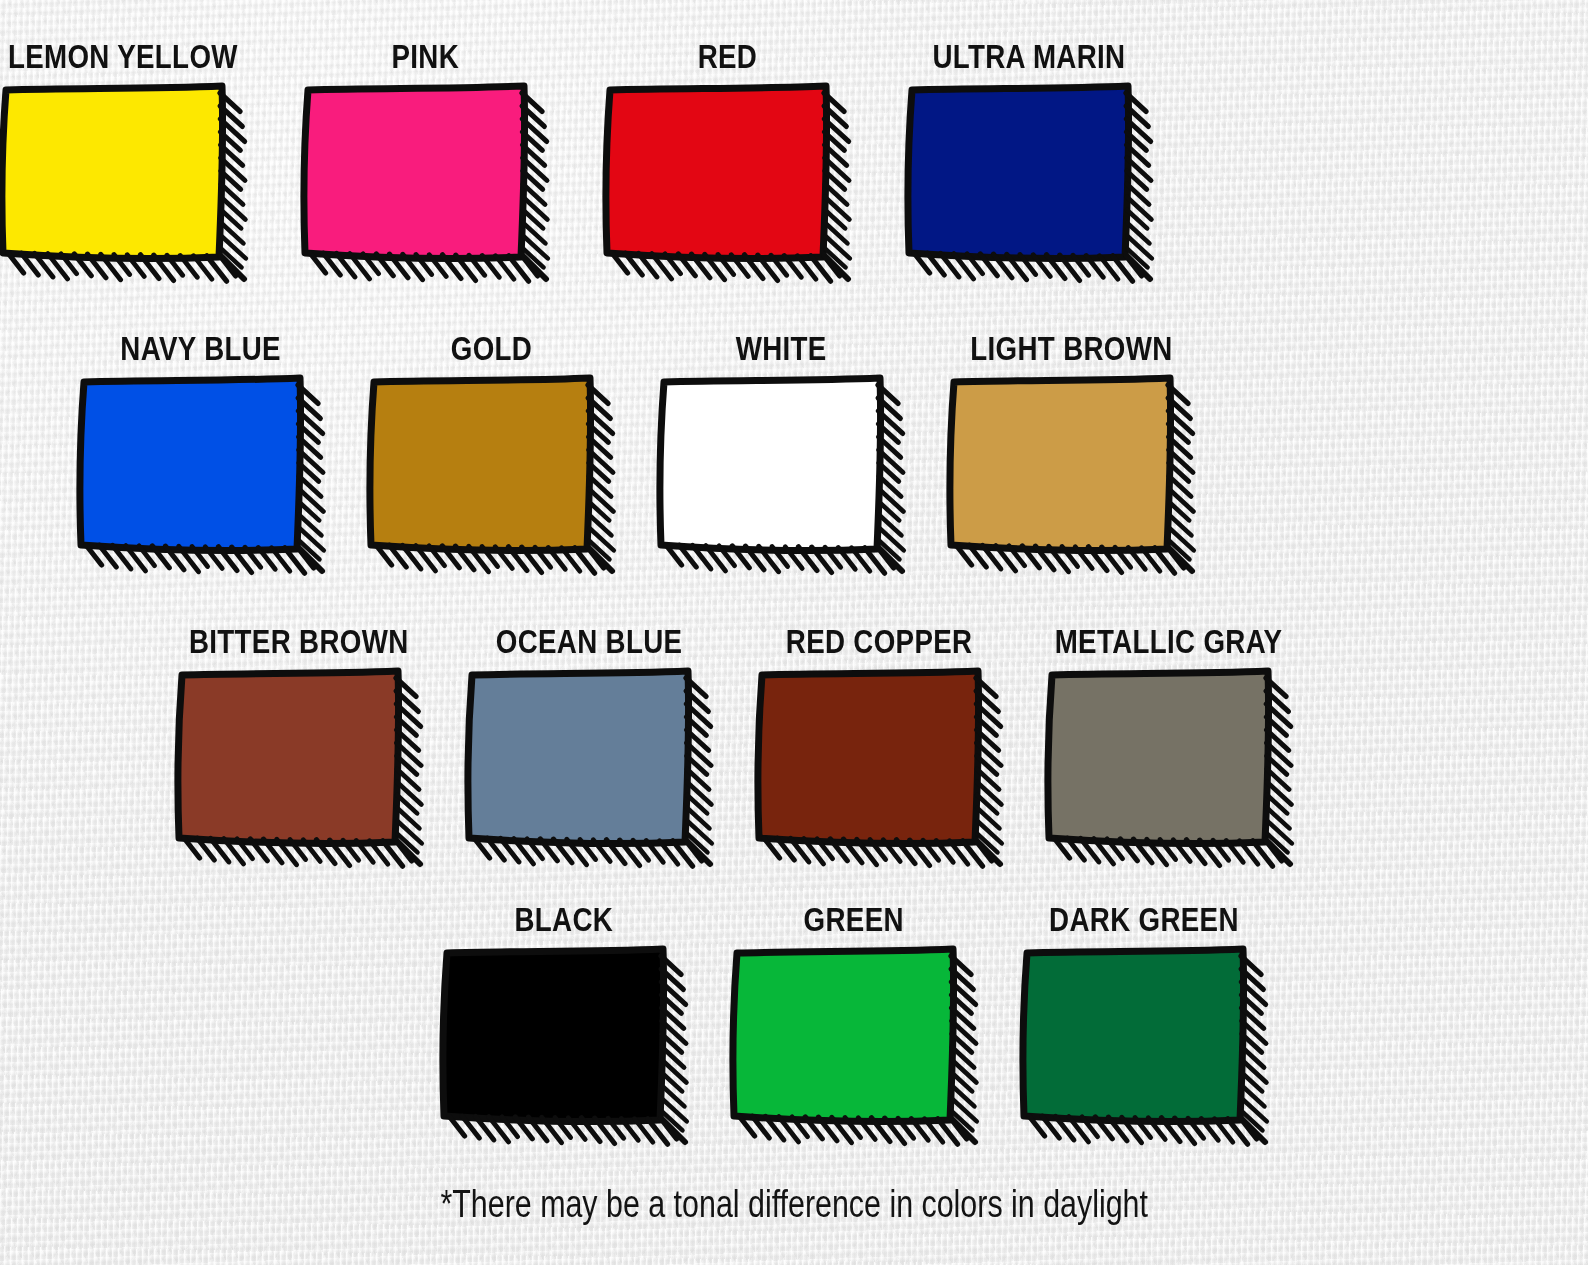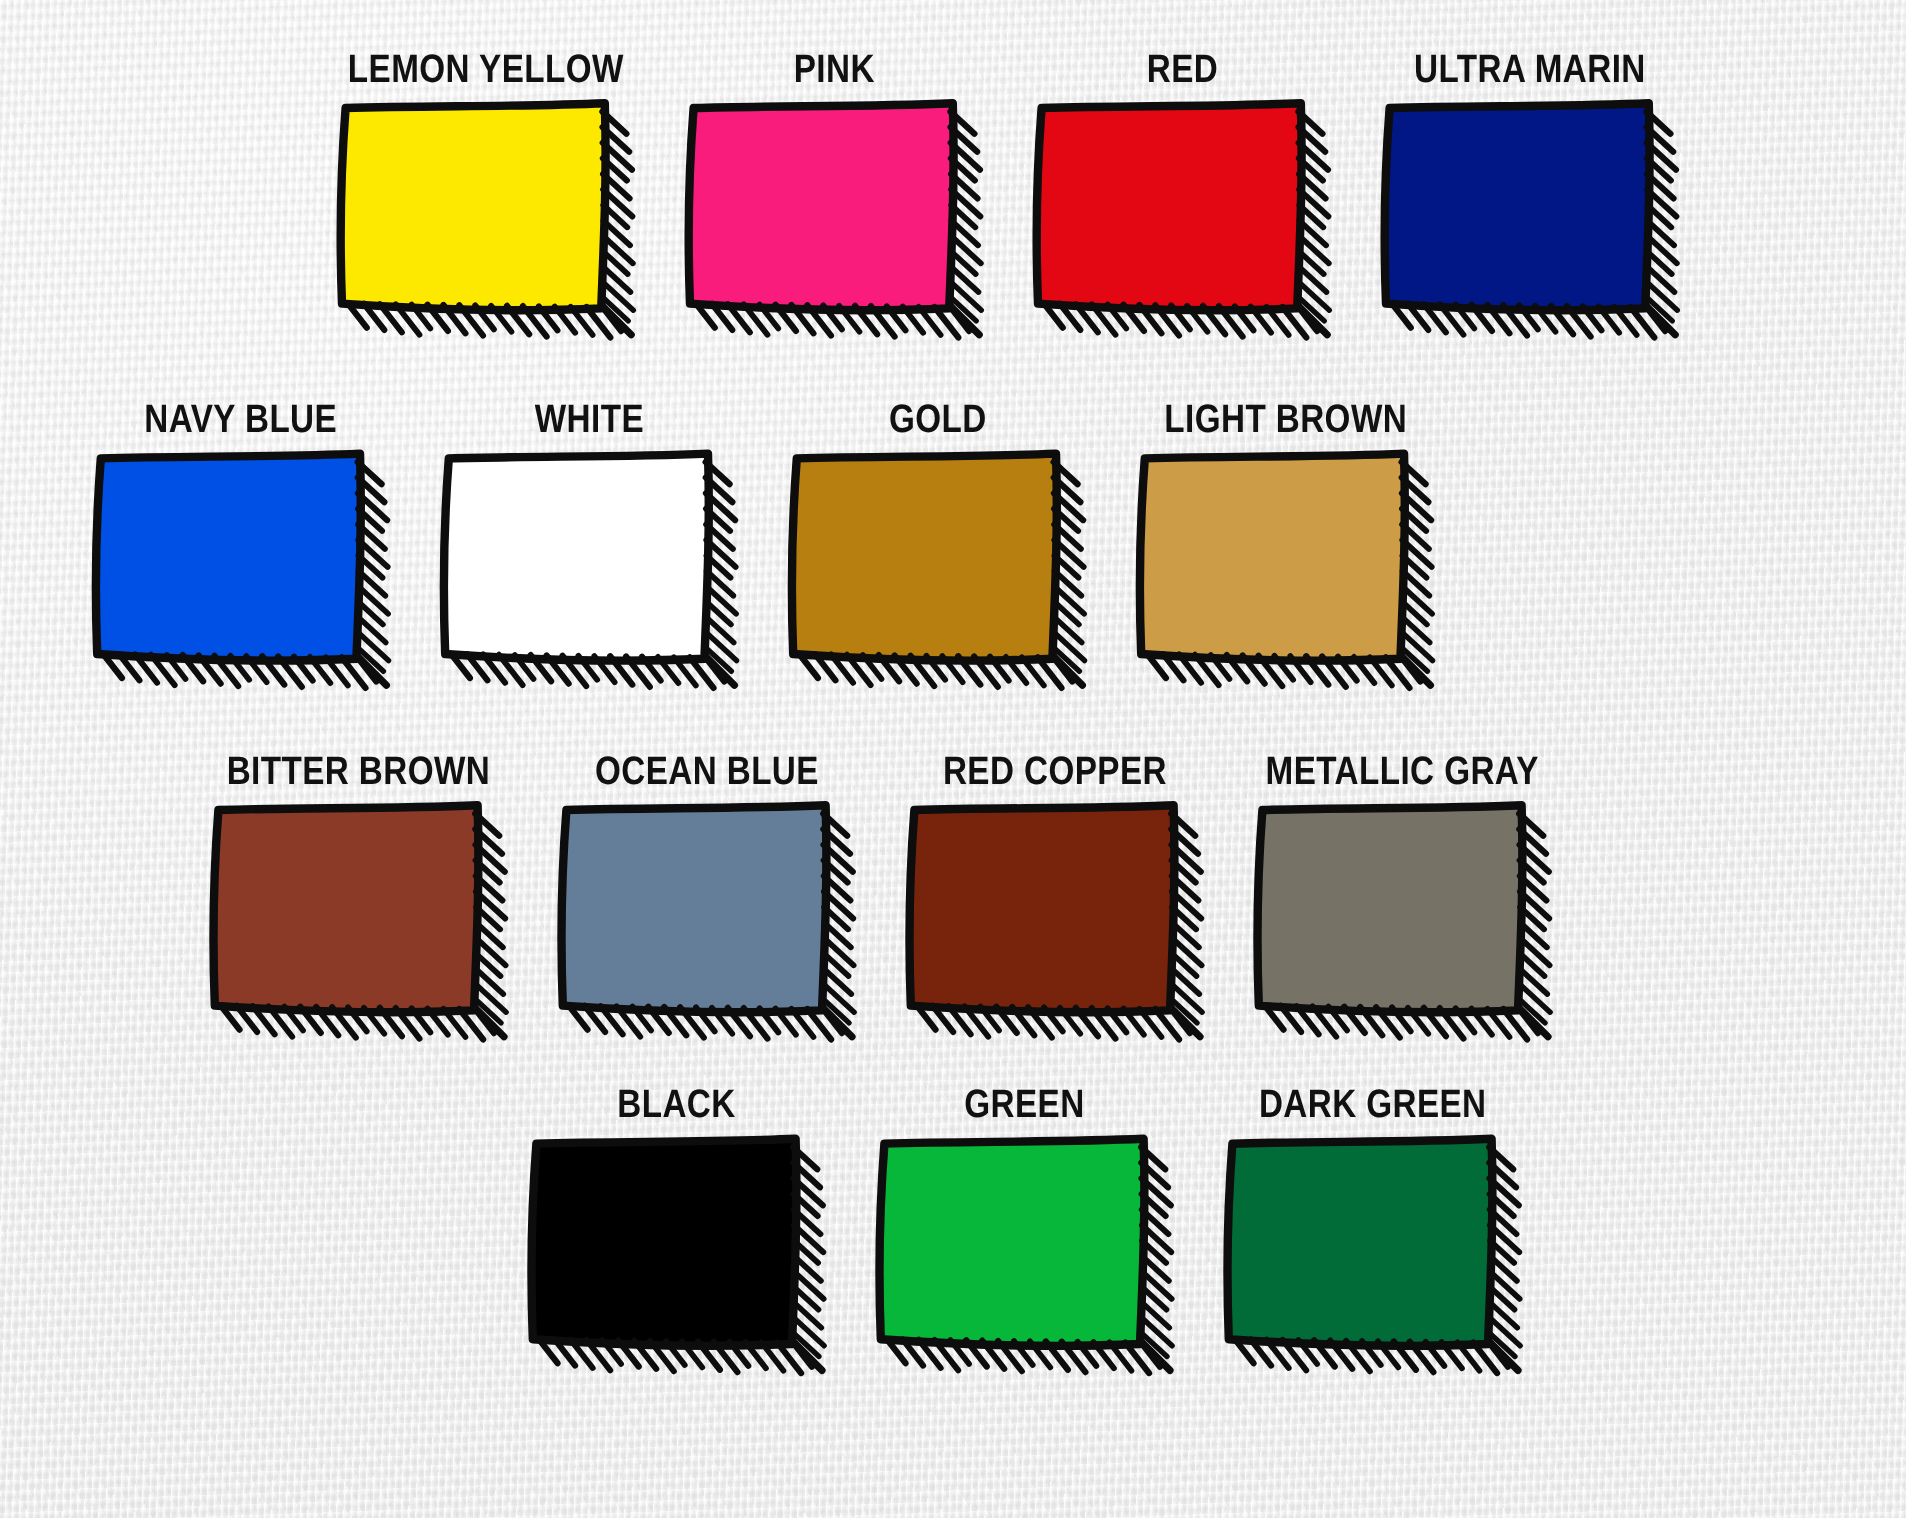--- a/index.html
+++ b/index.html
@@ -34,7 +34,7 @@
     position:absolute;
     display:flex;
   }
-  #row-1{ left:0; top:40px;  width:1398px; justify-content:flex-end; gap:44px; }
+  #row-1{ left:0; top:40px;  width:1398px; justify-content:flex-start; gap:56px; }
   #row-2{ left:0; top:332px; width:1272px; justify-content:center; gap:44px; }
   #row-3{ left:0; top:625px; width:1468px; justify-content:center; gap:44px; }
   #row-4{ left:0; top:903px; width:1588px; justify-content:center; gap:44px; padding-left:120px; }

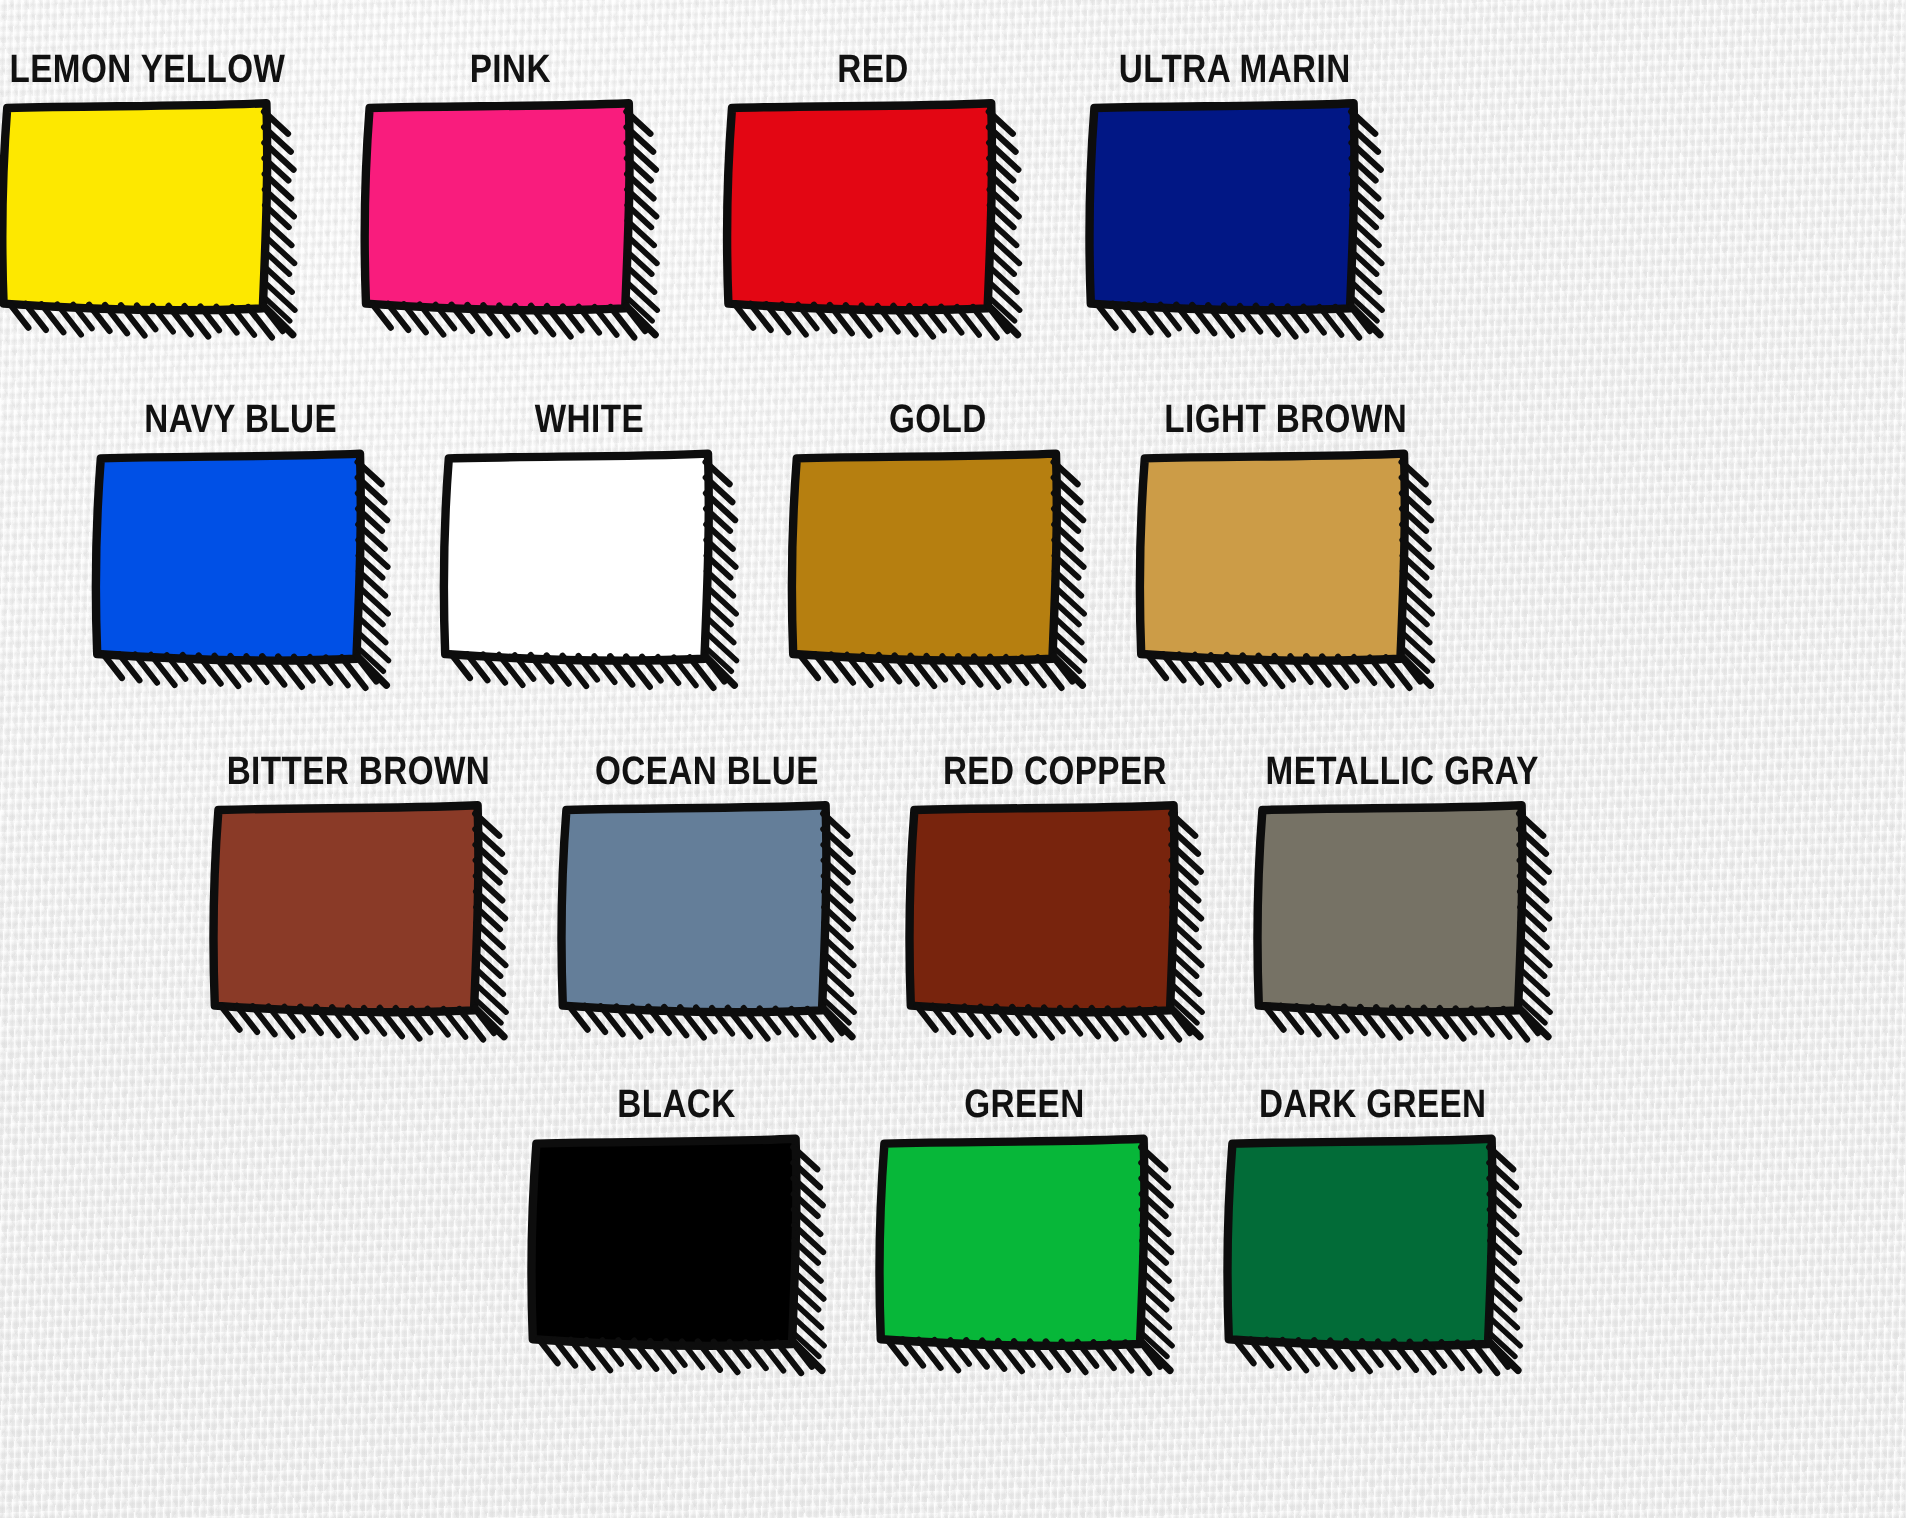--- a/index.html
+++ b/index.html
@@ -312,51 +312,51 @@
         </div>
       </div>
       <div class="swatch-cell">
+        <div class="swatch-label" style="color: rgb(17, 17, 17);">GOLD</div>
+        <div class="swatch-chip">
+          <svg viewBox="0 0 246 208">
+            <path d="M6,7 C74,5 154,6 222,3 C224,64 221,124 219,174 C154,177 74,175 3,170 C1,119 2,59 6,7 Z" fill="#b67f10" class="chip-fill" stroke="#0d0d0d"></path>
+            <g class="chip-hatch" stroke="#0d0d0d">
+              <path d="M220,10 L240,28.400000000000002" stroke-width="5.20"></path>
+              <path d="M220.125,23 L242.325,43.424" stroke-width="5.14"></path>
+              <path d="M220.25,36 L244.65,58.448" stroke-width="5.08"></path>
+              <path d="M220.375,49 L240.375,67.4" stroke-width="5.02"></path>
+              <path d="M220.5,62 L242.7,82.424" stroke-width="4.96"></path>
+              <path d="M220.625,75 L245.025,97.44800000000001" stroke-width="4.90"></path>
+              <path d="M220.75,88 L240.75,106.4" stroke-width="4.84"></path>
+              <path d="M220.875,101 L243.075,121.424" stroke-width="4.78"></path>
+              <path d="M221,114 L245.4,136.448" stroke-width="4.72"></path>
+              <path d="M221.125,127 L241.125,145.4" stroke-width="4.66"></path>
+              <path d="M221.25,140 L243.45,160.424" stroke-width="4.60"></path>
+              <path d="M221.375,153 L245.775,175.448" stroke-width="4.54"></path>
+              <path d="M221.5,166 L241.5,184.4" stroke-width="4.48"></path>
+              <path d="M8,170 L23.6,190" stroke-width="5.20"></path>
+              <path d="M21.25,170.1875 L38.254000000000005,191.9875" stroke-width="5.08"></path>
+              <path d="M34.5,170.375 L52.908,193.975" stroke-width="4.96"></path>
+              <path d="M47.75,170.5625 L67.562,195.9625" stroke-width="4.84"></path>
+              <path d="M61,170.75 L76.6,190.75" stroke-width="4.72"></path>
+              <path d="M74.25,170.9375 L91.254,192.7375" stroke-width="5.20"></path>
+              <path d="M87.5,171.125 L105.908,194.725" stroke-width="5.08"></path>
+              <path d="M100.75,171.3125 L120.562,196.7125" stroke-width="4.96"></path>
+              <path d="M114,171.5 L129.6,191.5" stroke-width="4.84"></path>
+              <path d="M127.25,171.6875 L144.254,193.4875" stroke-width="4.72"></path>
+              <path d="M140.5,171.875 L158.90800000000002,195.475" stroke-width="5.20"></path>
+              <path d="M153.75,172.0625 L173.562,197.4625" stroke-width="5.08"></path>
+              <path d="M167,172.25 L182.6,192.25" stroke-width="4.96"></path>
+              <path d="M180.25,172.4375 L197.254,194.2375" stroke-width="4.84"></path>
+              <path d="M193.5,172.625 L211.90800000000002,196.225" stroke-width="4.72"></path>
+              <path d="M206.75,172.8125 L226.562,198.2125" stroke-width="5.20"></path>
+              <path d="M220,173 L235.6,193" stroke-width="5.08"></path>
+              <path d="M220,172 L244,196" stroke-width="6"></path>
+            </g>
+          </svg>
+        </div>
+      </div>
+      <div class="swatch-cell">
         <div class="swatch-label" style="color: rgb(17, 17, 17);">WHITE</div>
         <div class="swatch-chip">
           <svg viewBox="0 0 246 208">
             <path d="M6,7 C74,5 154,6 222,3 C224,64 221,124 219,174 C154,177 74,175 3,170 C1,119 2,59 6,7 Z" fill="#ffffff" class="chip-fill" stroke="#0d0d0d"></path>
-            <g class="chip-hatch" stroke="#0d0d0d">
-              <path d="M220,10 L240,28.400000000000002" stroke-width="5.20"></path>
-              <path d="M220.125,23 L242.325,43.424" stroke-width="5.14"></path>
-              <path d="M220.25,36 L244.65,58.448" stroke-width="5.08"></path>
-              <path d="M220.375,49 L240.375,67.4" stroke-width="5.02"></path>
-              <path d="M220.5,62 L242.7,82.424" stroke-width="4.96"></path>
-              <path d="M220.625,75 L245.025,97.44800000000001" stroke-width="4.90"></path>
-              <path d="M220.75,88 L240.75,106.4" stroke-width="4.84"></path>
-              <path d="M220.875,101 L243.075,121.424" stroke-width="4.78"></path>
-              <path d="M221,114 L245.4,136.448" stroke-width="4.72"></path>
-              <path d="M221.125,127 L241.125,145.4" stroke-width="4.66"></path>
-              <path d="M221.25,140 L243.45,160.424" stroke-width="4.60"></path>
-              <path d="M221.375,153 L245.775,175.448" stroke-width="4.54"></path>
-              <path d="M221.5,166 L241.5,184.4" stroke-width="4.48"></path>
-              <path d="M8,170 L23.6,190" stroke-width="5.20"></path>
-              <path d="M21.25,170.1875 L38.254000000000005,191.9875" stroke-width="5.08"></path>
-              <path d="M34.5,170.375 L52.908,193.975" stroke-width="4.96"></path>
-              <path d="M47.75,170.5625 L67.562,195.9625" stroke-width="4.84"></path>
-              <path d="M61,170.75 L76.6,190.75" stroke-width="4.72"></path>
-              <path d="M74.25,170.9375 L91.254,192.7375" stroke-width="5.20"></path>
-              <path d="M87.5,171.125 L105.908,194.725" stroke-width="5.08"></path>
-              <path d="M100.75,171.3125 L120.562,196.7125" stroke-width="4.96"></path>
-              <path d="M114,171.5 L129.6,191.5" stroke-width="4.84"></path>
-              <path d="M127.25,171.6875 L144.254,193.4875" stroke-width="4.72"></path>
-              <path d="M140.5,171.875 L158.90800000000002,195.475" stroke-width="5.20"></path>
-              <path d="M153.75,172.0625 L173.562,197.4625" stroke-width="5.08"></path>
-              <path d="M167,172.25 L182.6,192.25" stroke-width="4.96"></path>
-              <path d="M180.25,172.4375 L197.254,194.2375" stroke-width="4.84"></path>
-              <path d="M193.5,172.625 L211.90800000000002,196.225" stroke-width="4.72"></path>
-              <path d="M206.75,172.8125 L226.562,198.2125" stroke-width="5.20"></path>
-              <path d="M220,173 L235.6,193" stroke-width="5.08"></path>
-              <path d="M220,172 L244,196" stroke-width="6"></path>
-            </g>
-          </svg>
-        </div>
-      </div>
-      <div class="swatch-cell">
-        <div class="swatch-label" style="color: rgb(17, 17, 17);">GOLD</div>
-        <div class="swatch-chip">
-          <svg viewBox="0 0 246 208">
-            <path d="M6,7 C74,5 154,6 222,3 C224,64 221,124 219,174 C154,177 74,175 3,170 C1,119 2,59 6,7 Z" fill="#b67f10" class="chip-fill" stroke="#0d0d0d"></path>
             <g class="chip-hatch" stroke="#0d0d0d">
               <path d="M220,10 L240,28.400000000000002" stroke-width="5.20"></path>
               <path d="M220.125,23 L242.325,43.424" stroke-width="5.14"></path>

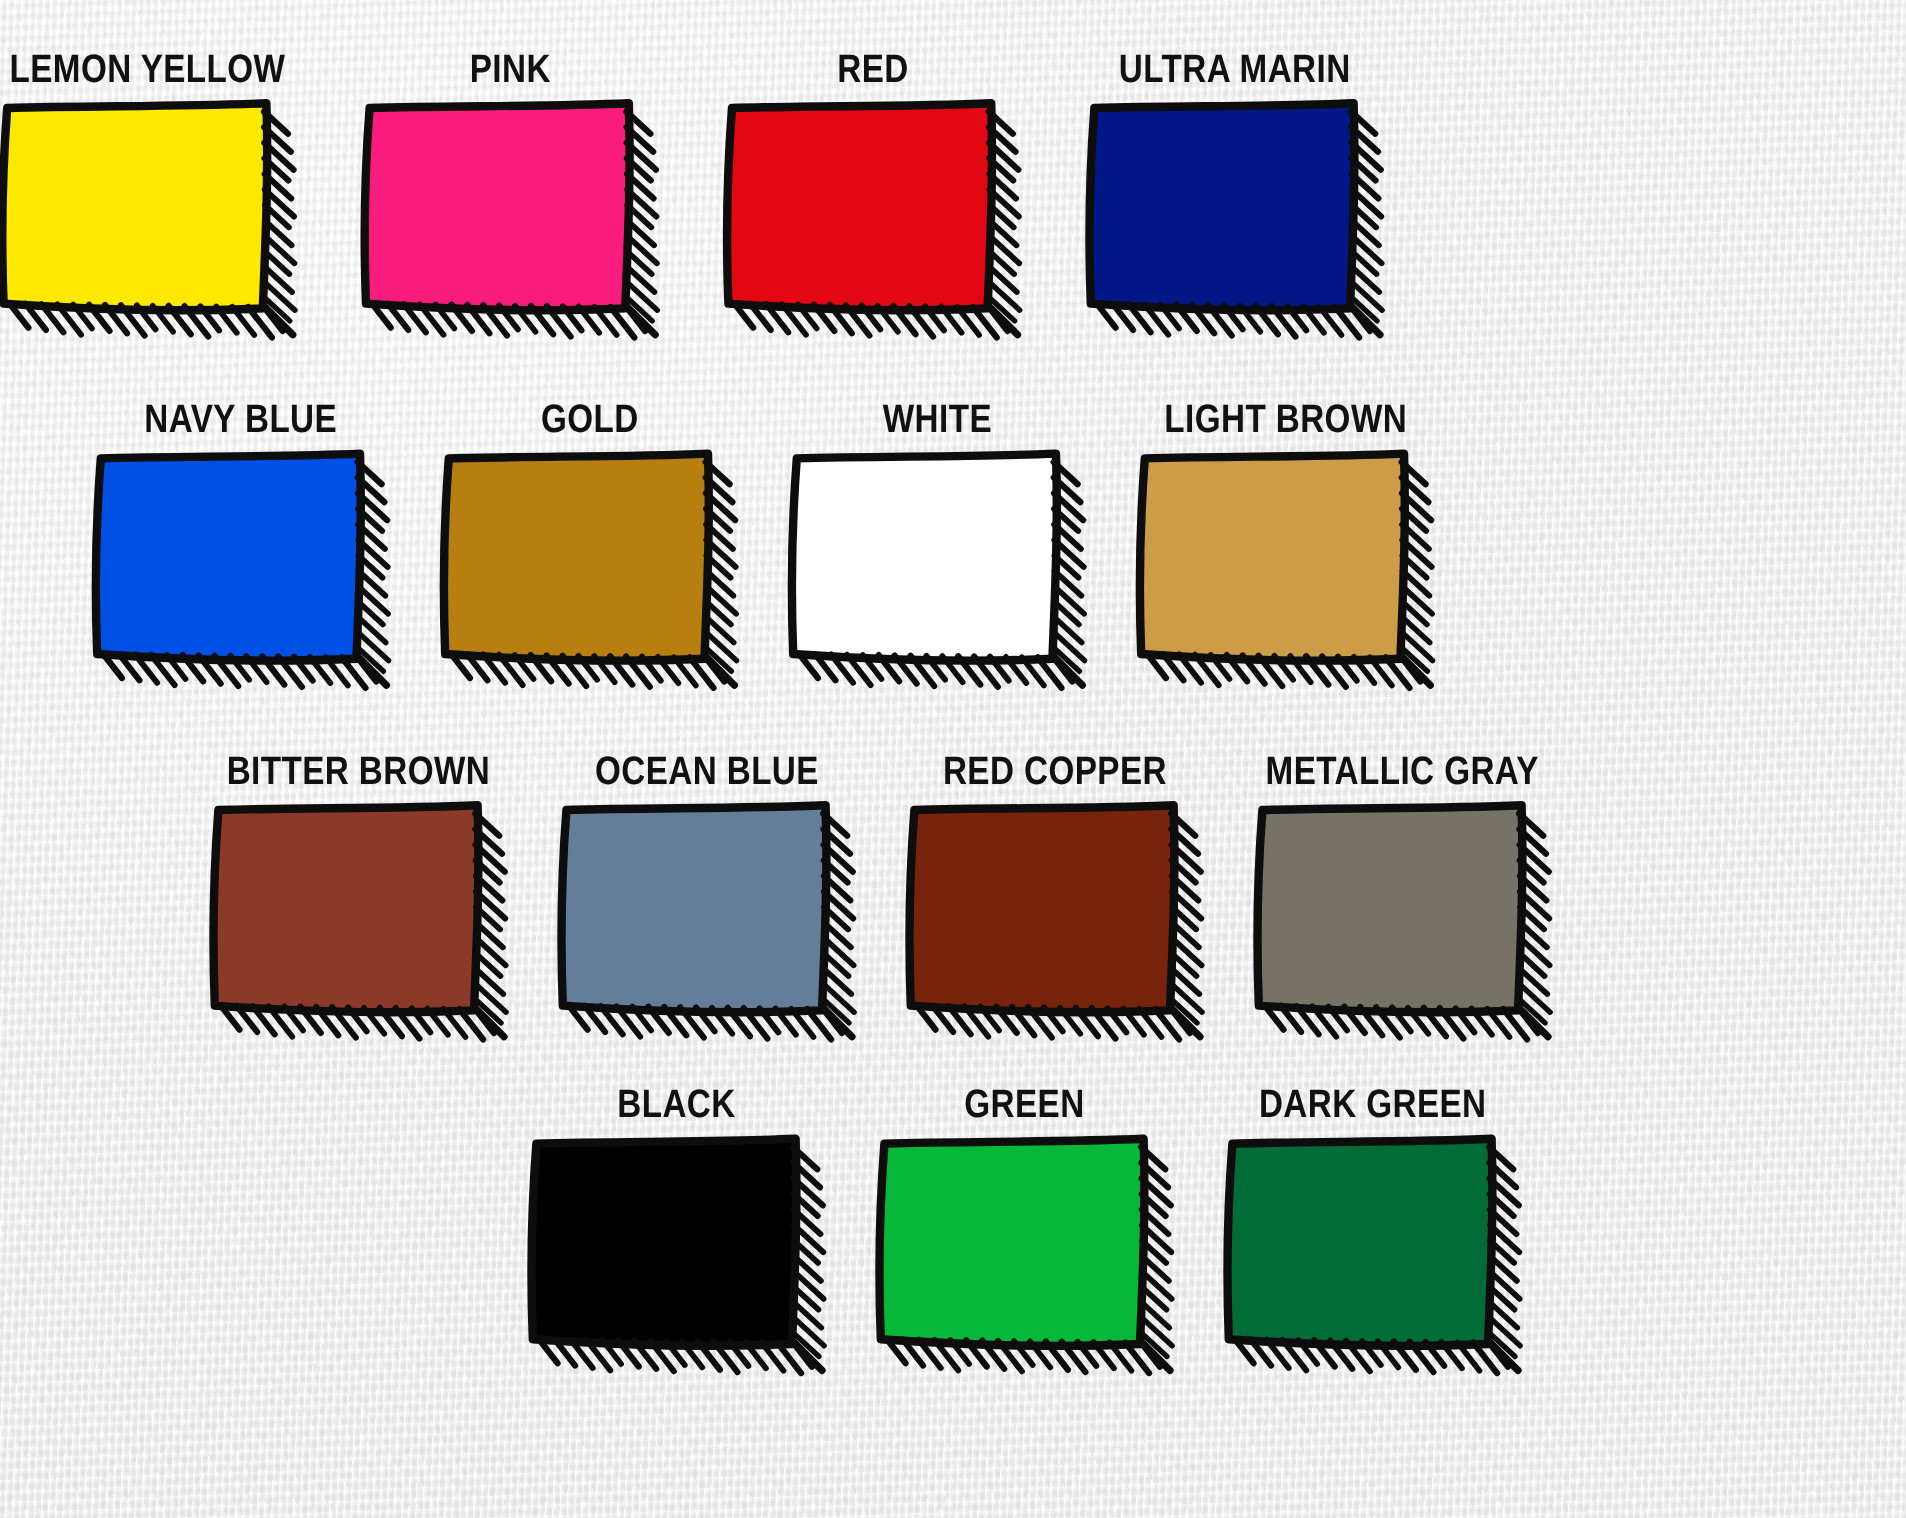--- a/index.html
+++ b/index.html
@@ -727,6 +727,9 @@
       </div>
     </div>
 
+  <div id="footnote">
+    <span class="note-text">*There may be a tonal difference in colors in daylight</span>
+  </div>
 
 </div>
 

